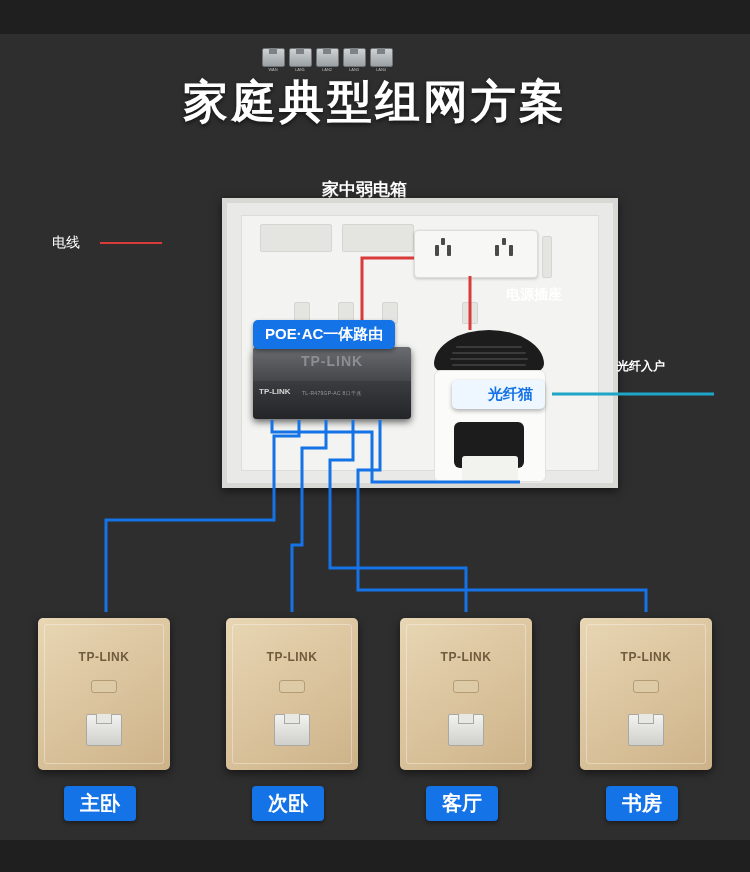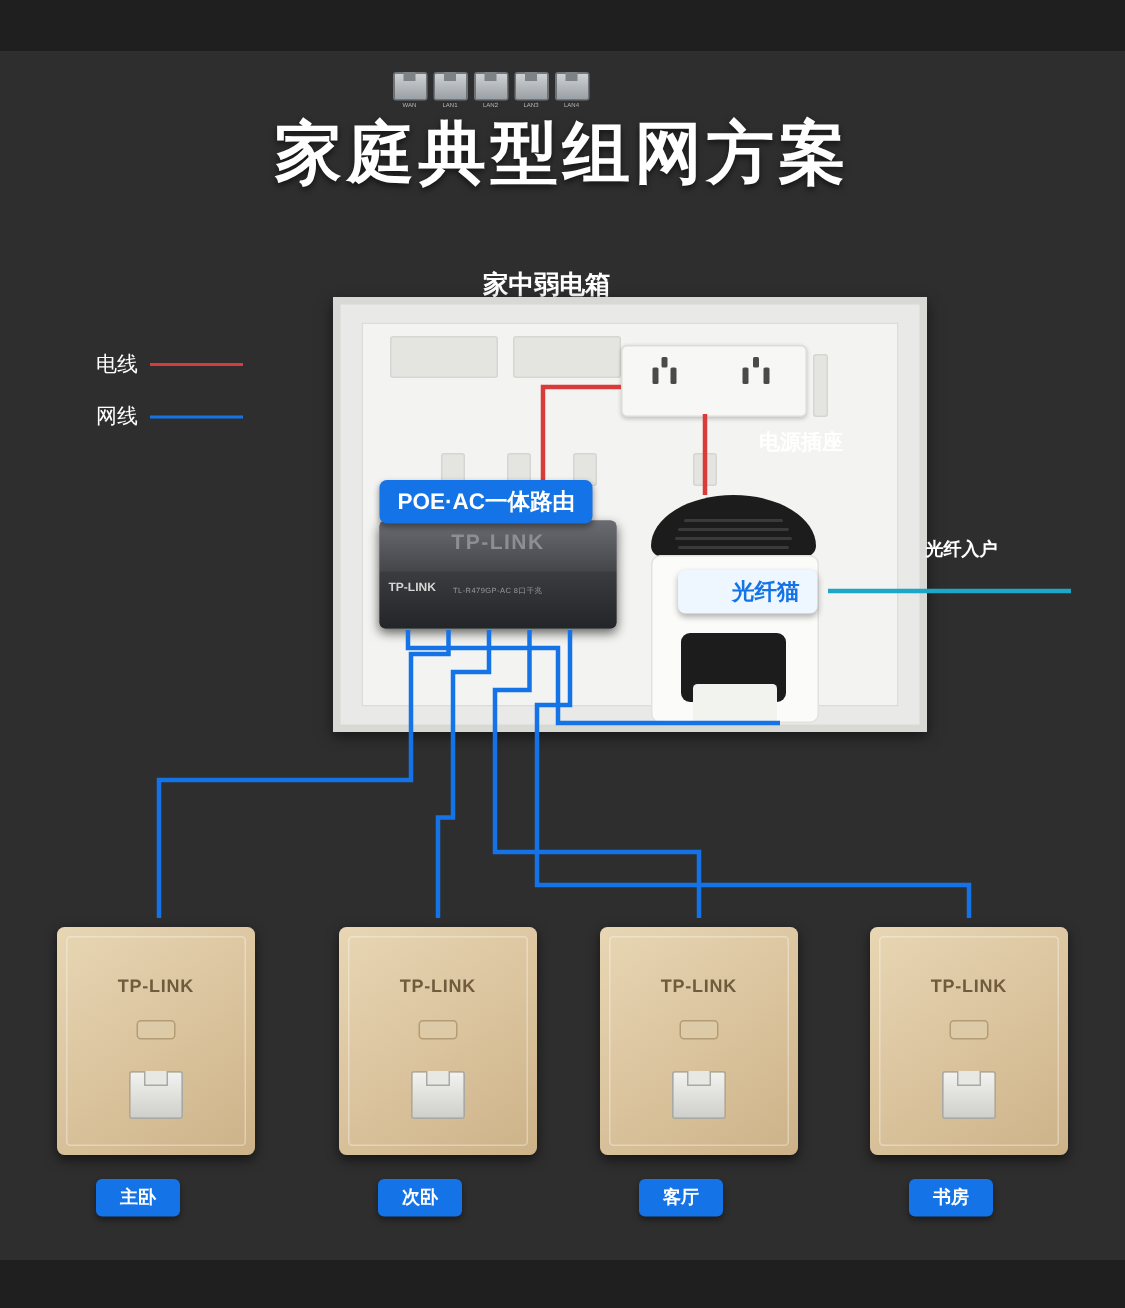--- a/index.html
+++ b/index.html
@@ -54,7 +54,6 @@
     align-items: center;
     height: 22px;
     margin-bottom: 13px;
-    text-align: right;
   }
   .legend-row .lg-text {
     color: #ffffff;

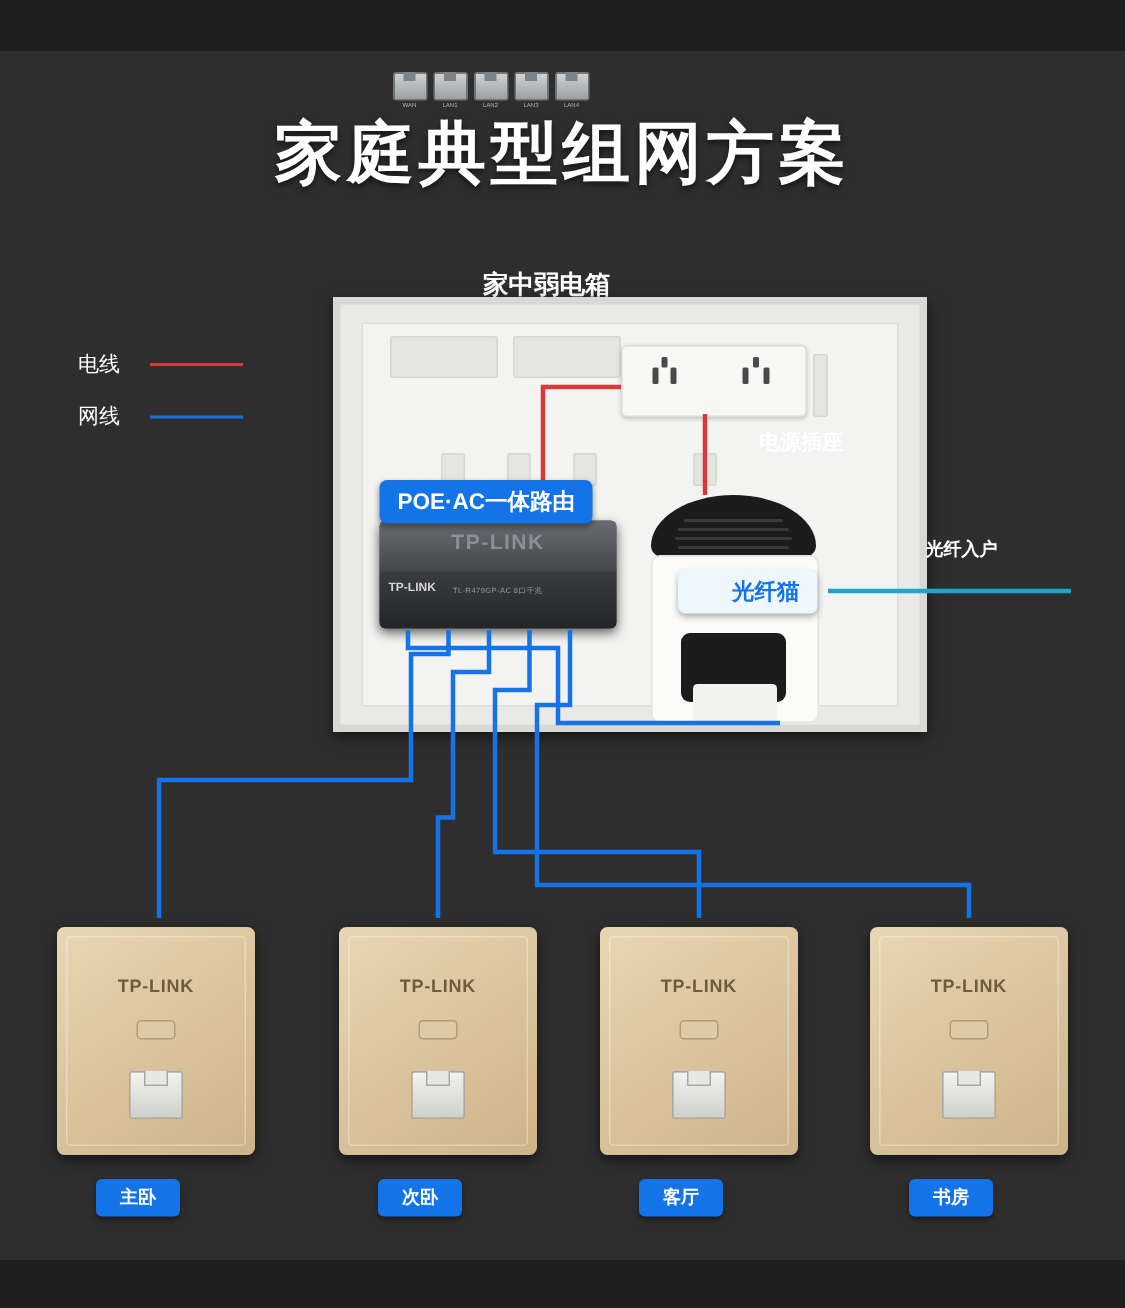--- a/index.html
+++ b/index.html
@@ -329,10 +329,6 @@
     <div class="legend-row">
       <span class="lg-text">电线</span>
       <span class="lg-line" style="background:#d93a3a"></span>
-    </div>
-    <div class="legend-row">
-      <span class="lg-text">网线</span>
-      <span class="lg-line" style="background:#1473e6"></span>
     </div>
   </div>
 

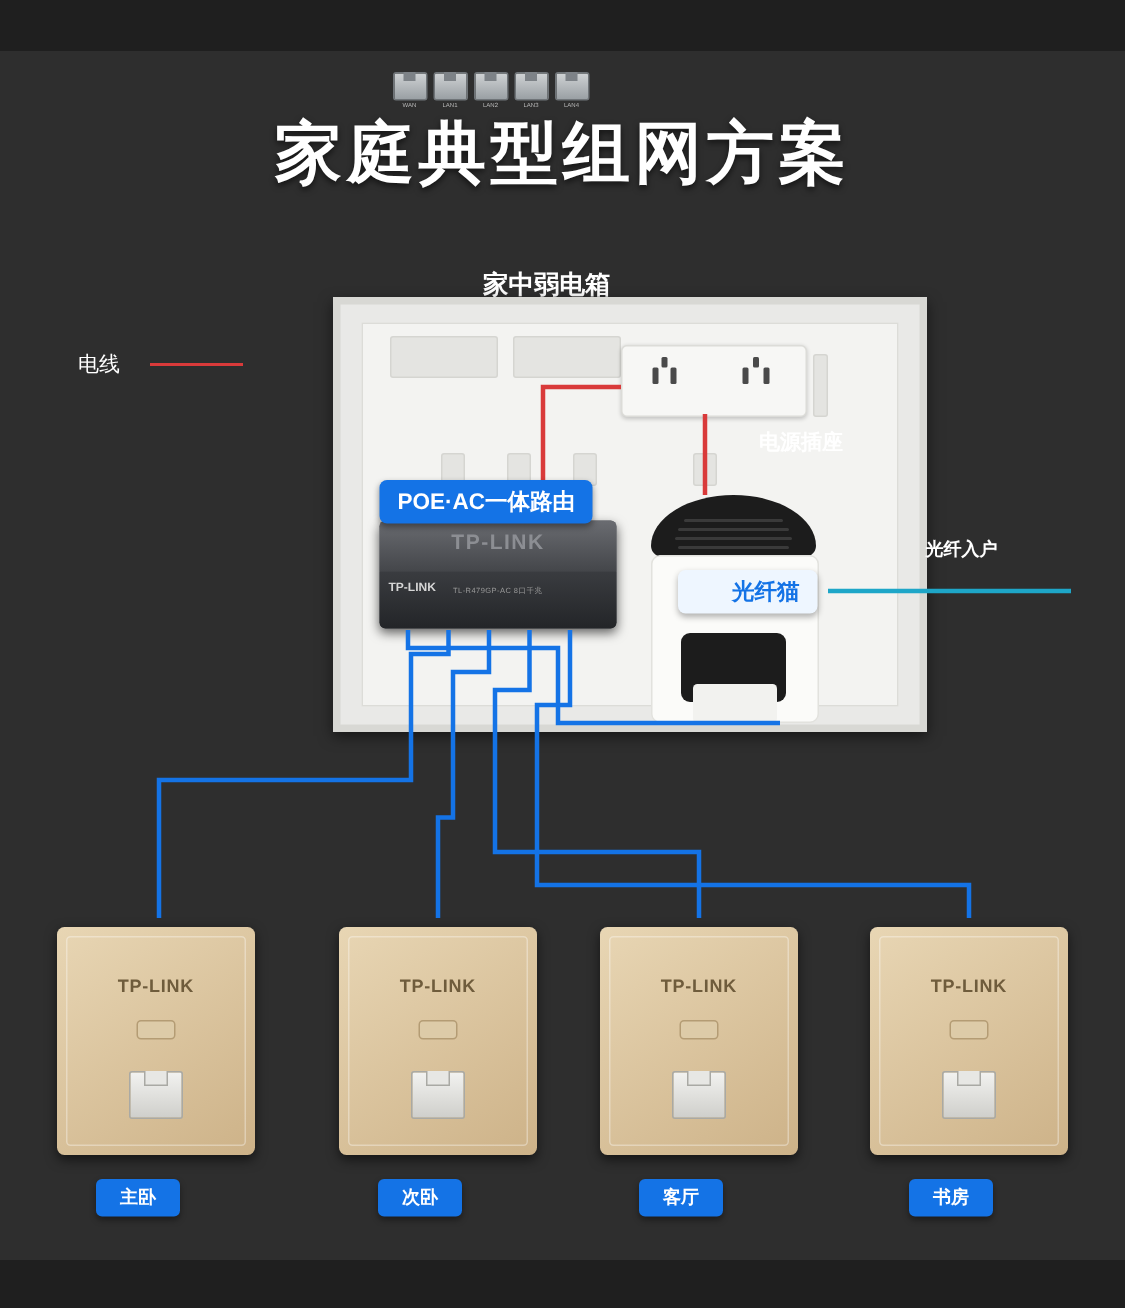--- a/index.html
+++ b/index.html
@@ -301,7 +301,7 @@
     top: 786px;
     background: #1473e6;
     color: #ffffff;
-    font-size: 12px;
+    font-size: 20px;
     font-weight: bold;
     padding: 4px 16px;
     border-radius: 4px;

